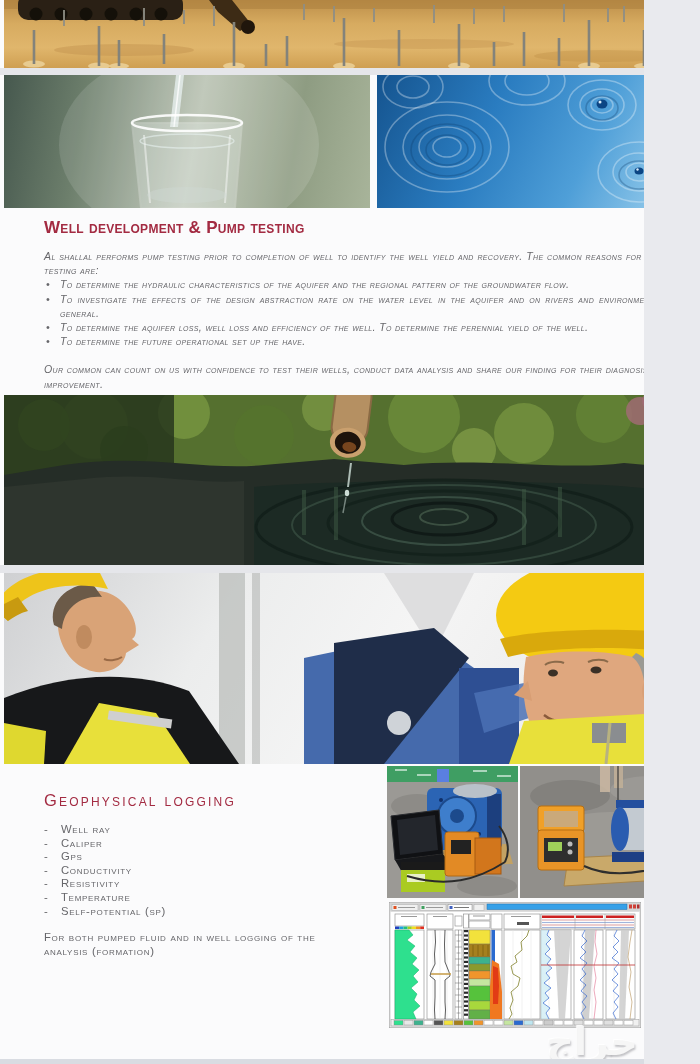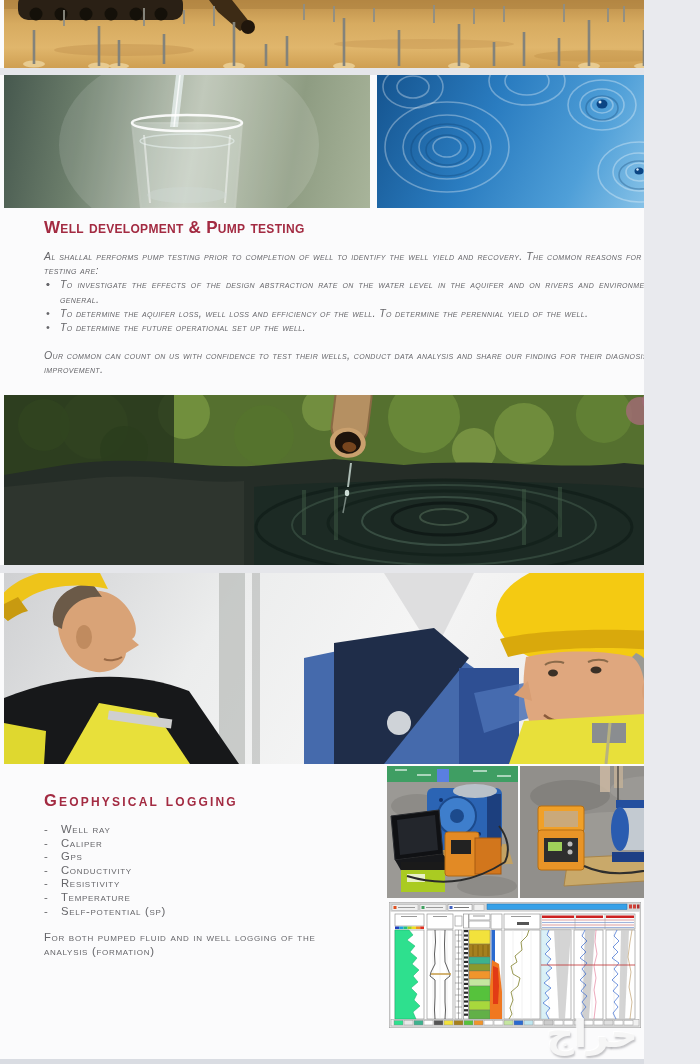--- a/index.html
+++ b/index.html
@@ -138,7 +138,7 @@
     <h2>Well development &amp; Pump testing</h2>
     <p>Al shallal performs pump testing prior to completion of well to identify the well yield and recovery. The common reasons for pump testing are:</p>
     <ul>
-      <li><span class="mk">•</span></li>
+      <li><span class="mk">•</span><span>To determine the hydraulic characteristics of the aquifer and the regional pattern of the groundwater flow.</span></li>
       <li><span class="mk">•</span><span>To investigate the effects of the design abstraction rate on the water level in the aquifer and on rivers and environment in general.</span></li>
       <li><span class="mk">•</span><span>To determine the aquifer loss, well loss and efficiency of the well. To determine the perennial yield of the well.</span></li>
       <li><span class="mk">•</span><span>To determine the future operational set up the well.</span></li>

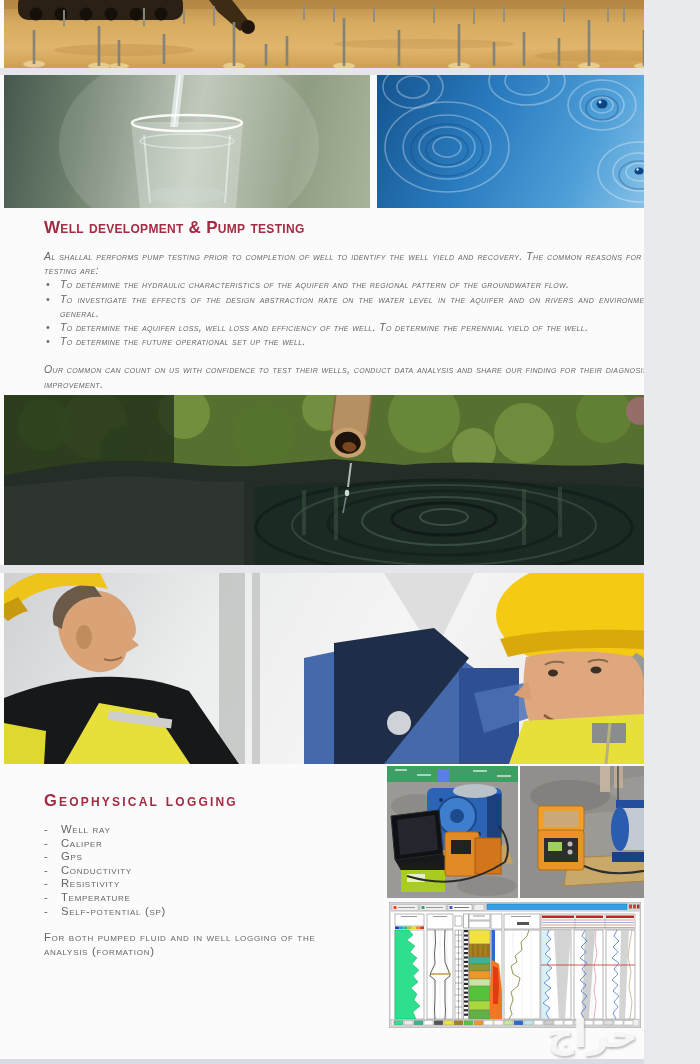--- a/index.html
+++ b/index.html
@@ -141,7 +141,7 @@
       <li><span class="mk">•</span><span>To determine the hydraulic characteristics of the aquifer and the regional pattern of the groundwater flow.</span></li>
       <li><span class="mk">•</span><span>To investigate the effects of the design abstraction rate on the water level in the aquifer and on rivers and environment in general.</span></li>
       <li><span class="mk">•</span><span>To determine the aquifer loss, well loss and efficiency of the well. To determine the perennial yield of the well.</span></li>
-      <li><span class="mk">•</span><span>To determine the future operational set up the well.</span></li>
+      <li><span class="mk">•</span><span>To determine the future operational set up the have.</span></li>
     </ul>
     <p class="closing">Our common can count on us with confidence to test their wells, conduct data analysis and share our finding for their diagnosis and improvement.</p>
   </section>

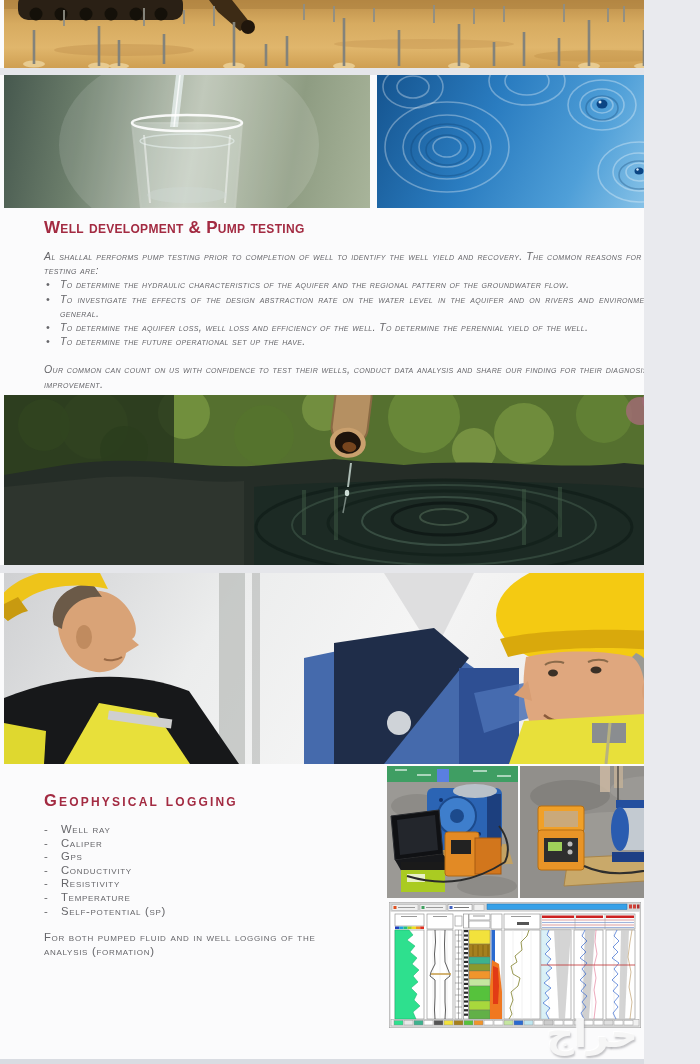--- a/index.html
+++ b/index.html
@@ -30,7 +30,7 @@
   .pump .closing{margin-top:14px;}
 
   .geo{position:absolute;left:44px;top:791px;width:294px;}
-  .geo h2{font-size:16.5px;font-weight:bold;font-variant:small-caps;color:#a32b42;letter-spacing:2.2px;margin:0 0 13px 0;}
+  .geo h2{font-size:16.5px;font-weight:normal;font-variant:small-caps;color:#a32b42;letter-spacing:2.2px;margin:0 0 13px 0;}
   .geo p,.geo li{font-size:11.3px;line-height:13.6px;color:#66666a;font-variant:small-caps;letter-spacing:.7px;margin:0;}
   .geo ul{list-style:none;margin:0;padding:0;}
   .geo li{position:relative;padding-left:17px;}

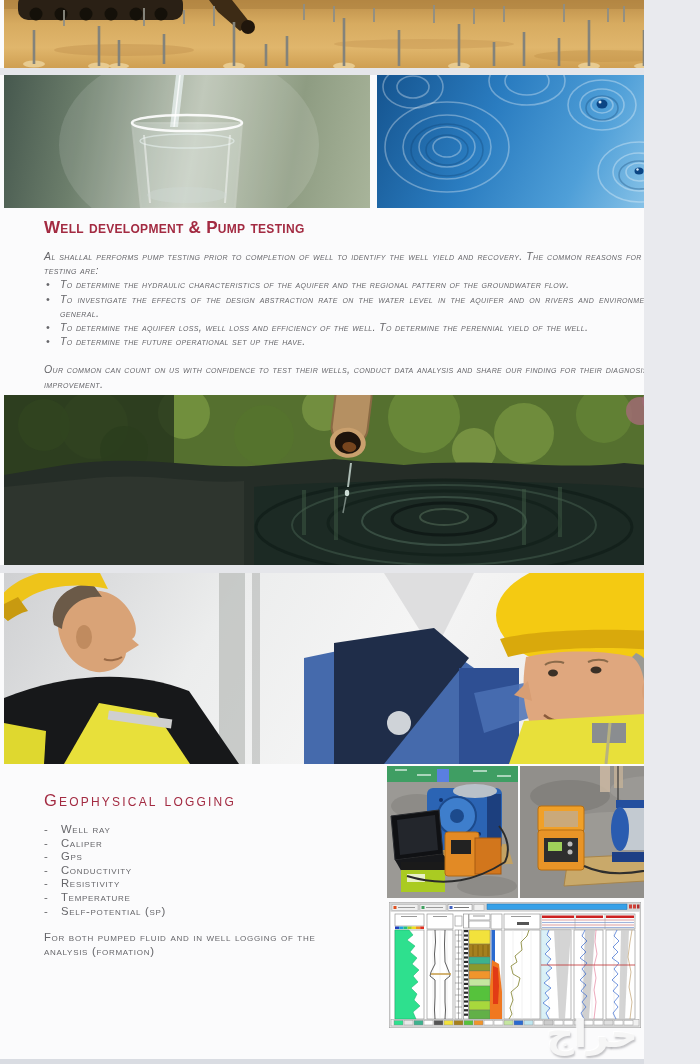--- a/index.html
+++ b/index.html
@@ -37,7 +37,7 @@
   .geo .mk{position:absolute;left:0;top:0;}
   .geo .closing{margin-top:13px;}
 
-  .watermark{position:absolute;right:6px;bottom:8px;font-size:38px;font-weight:bold;color:#f6f6f6;
+  .watermark{position:absolute;right:6px;bottom:0;font-size:38px;font-weight:bold;color:#f6f6f6;
     text-shadow:1px 2px 2px rgba(140,140,145,.5),-1px -1px 1px #ffffff;letter-spacing:2px;direction:rtl;}
 </style>
 </head>

